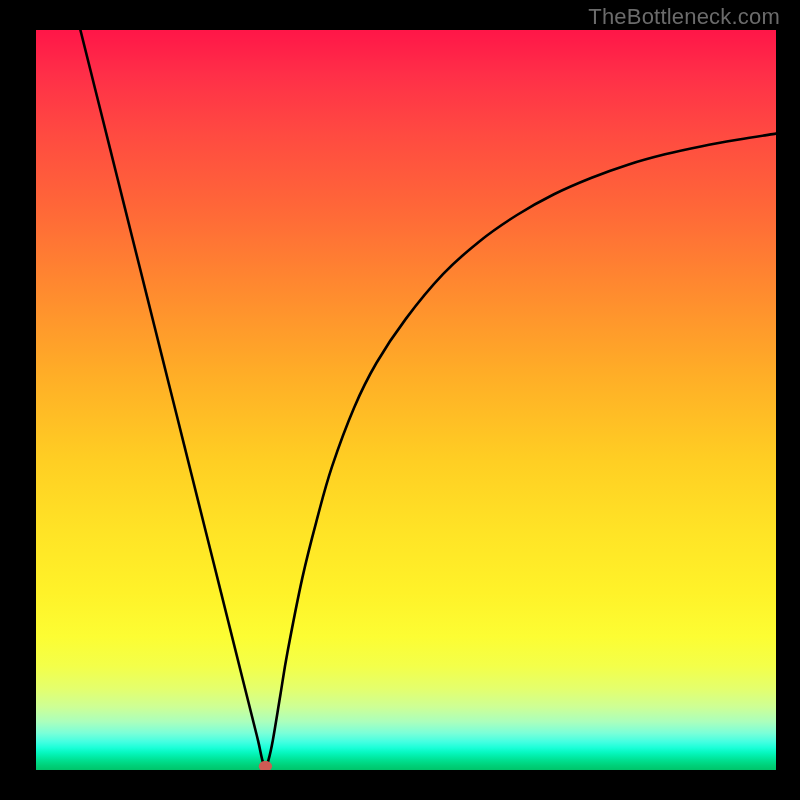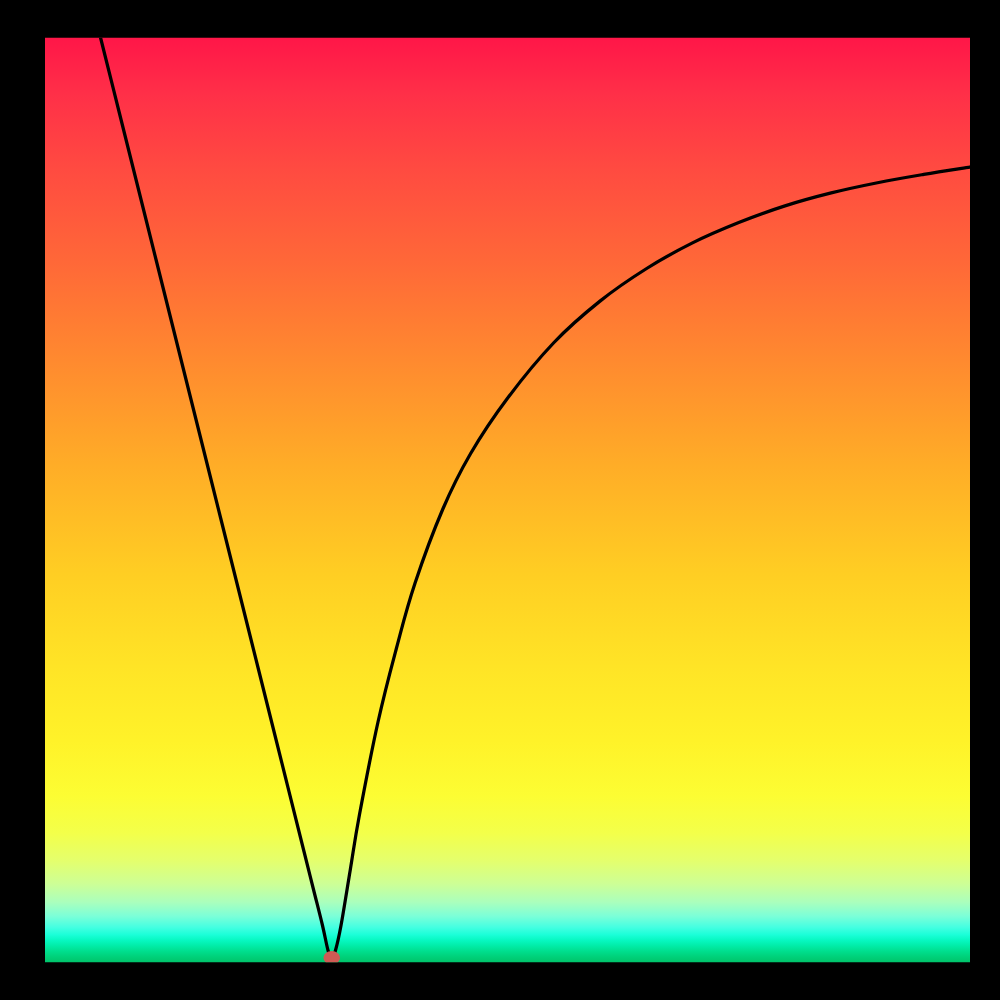--- a/index.html
+++ b/index.html
@@ -78,6 +78,7 @@
 <body>
 
 <div class="container">
+  <div class="watermark">TheBottleneck.com</div>
 
   <div class="plot-area">
     <div class="gradient-bg">

